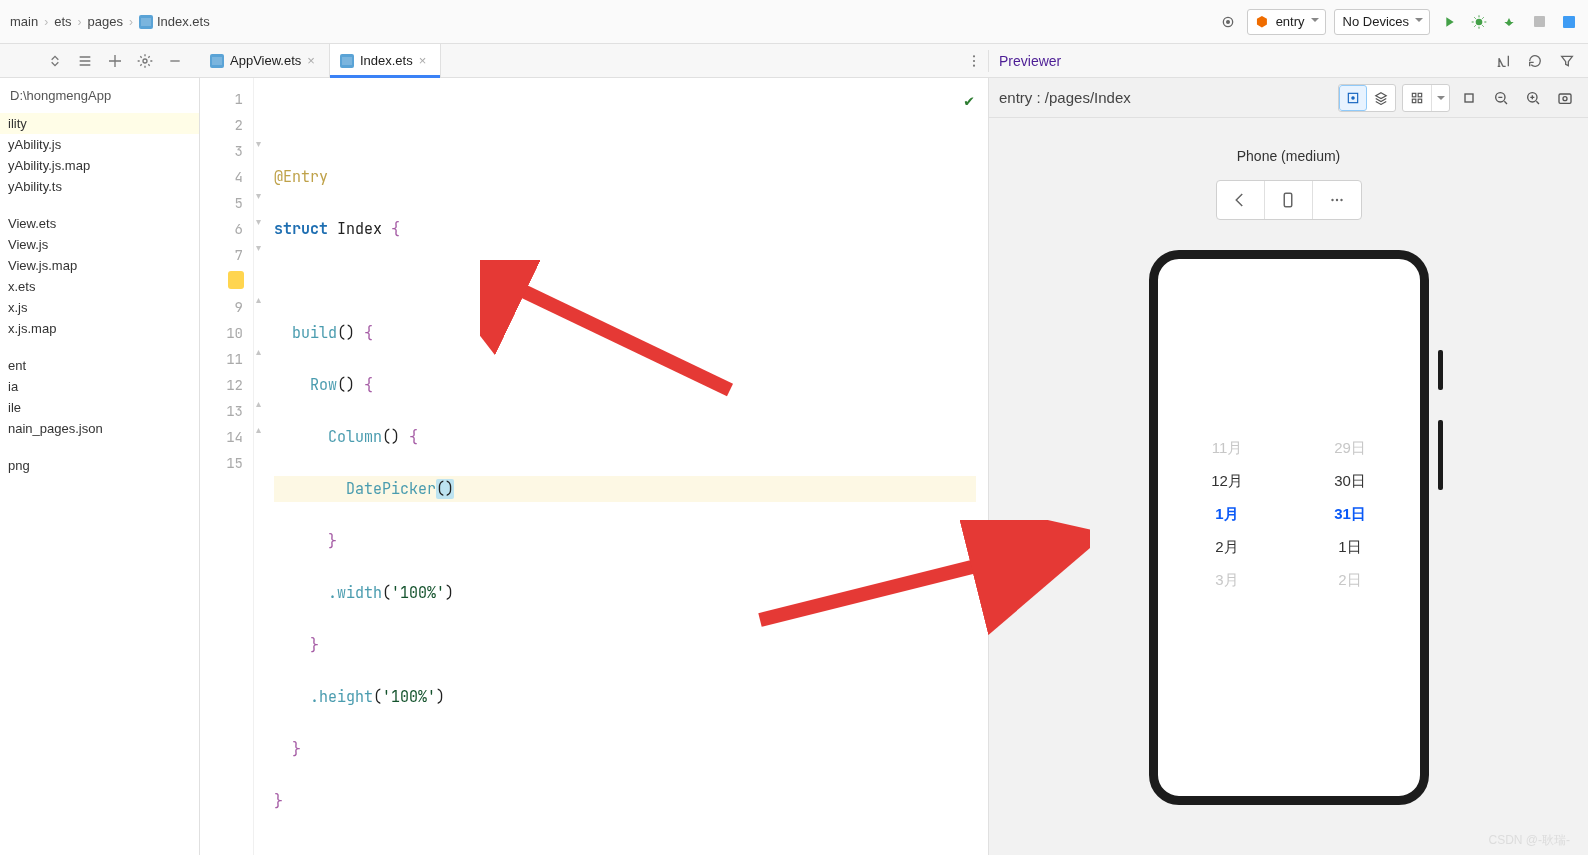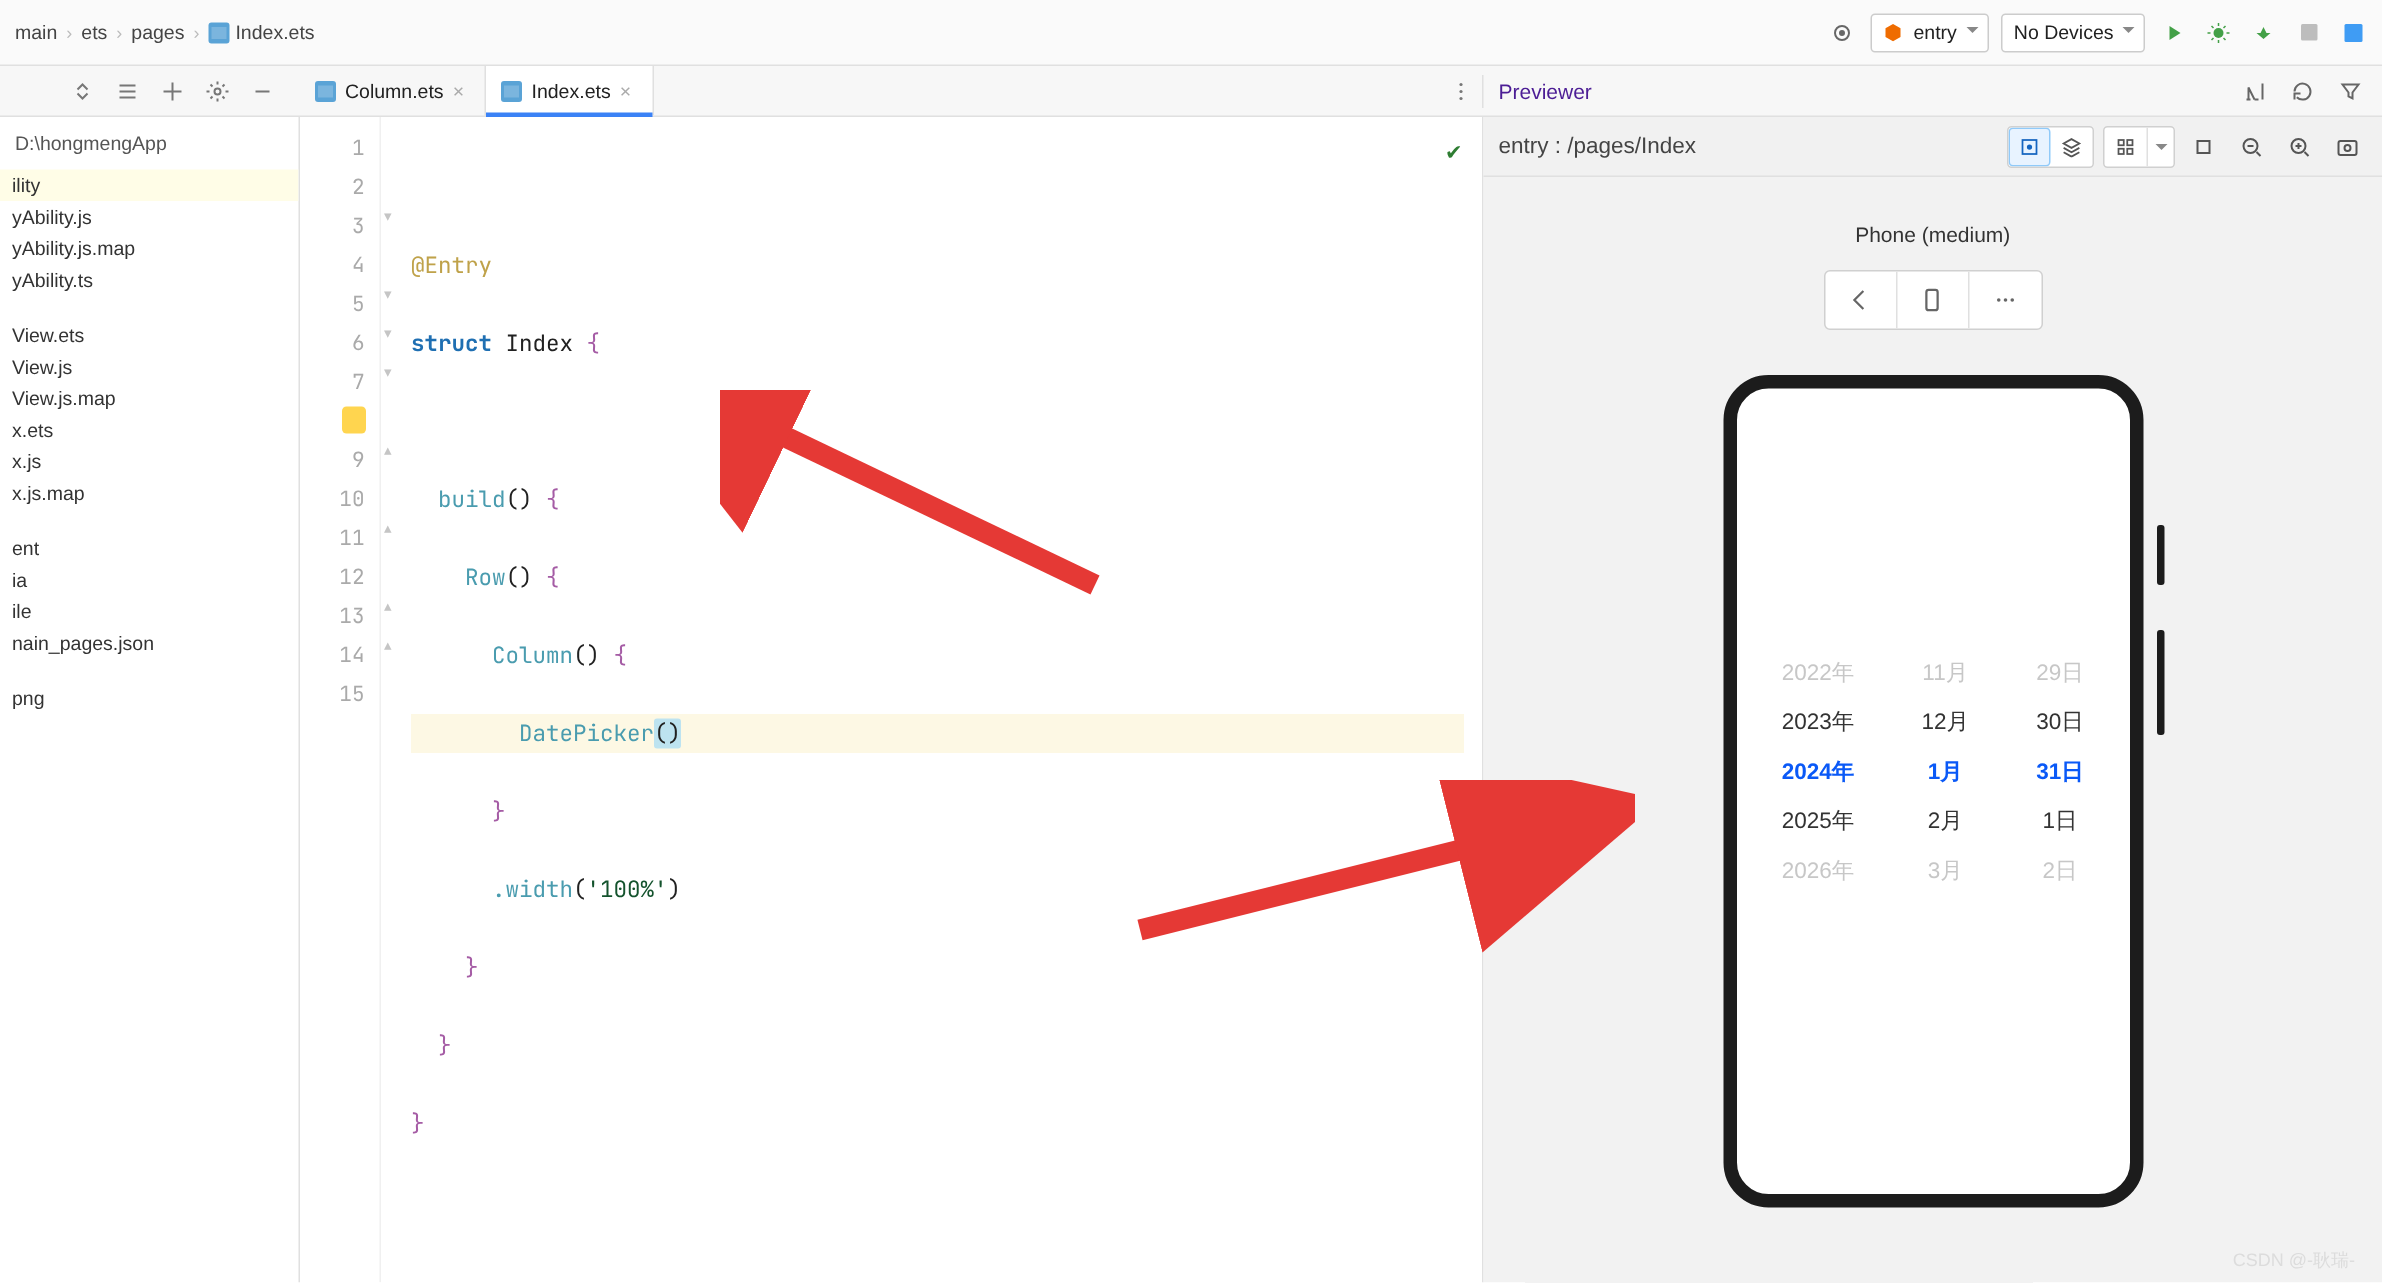--- a/index.html
+++ b/index.html
@@ -433,7 +433,7 @@
   <div class="tabbar">
     <div class="tab">
       <span class="file-icon"></span>
-      <span>Column.ets</span>
+      <span>AppView.ets</span>
       <span class="close-x">×</span>
     </div>
     <div class="tab active">

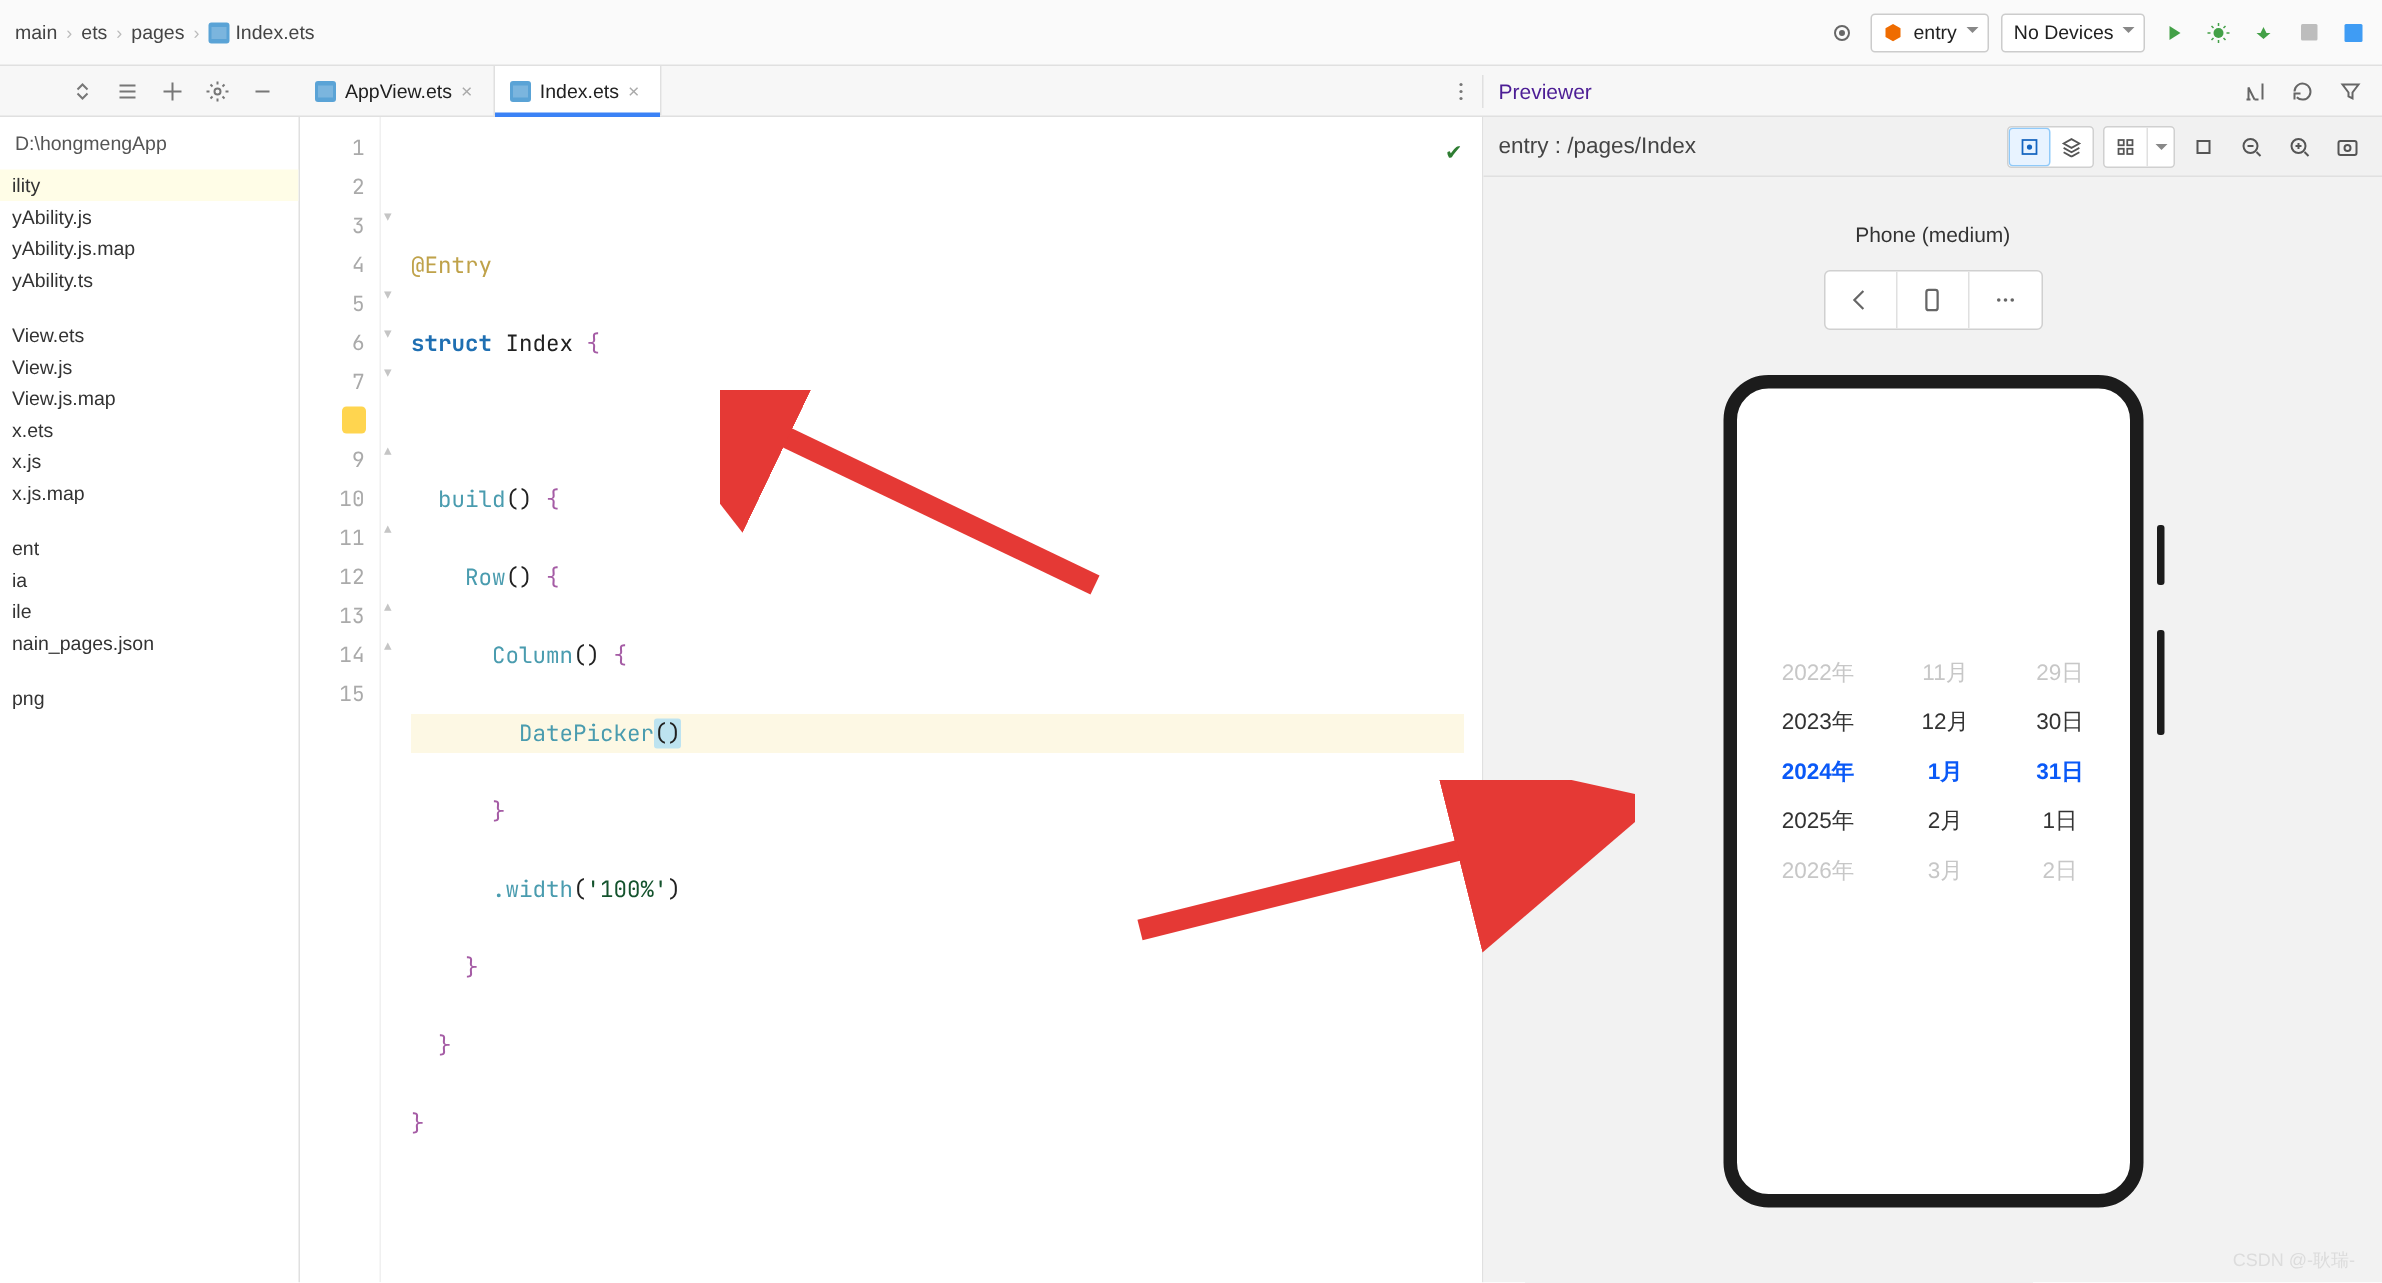--- a/index.html
+++ b/index.html
@@ -627,13 +627,6 @@
       <div style="position:relative;">
         <div class="phone-frame">
           <div class="datepicker">
-            <div class="dp-col" id="dp-years">
-                <div class="dp-item faded">2022年</div>
-                <div class="dp-item">2023年</div>
-                <div class="dp-item selected">2024年</div>
-                <div class="dp-item">2025年</div>
-                <div class="dp-item faded">2026年</div>
-              </div>
             <div class="dp-col" id="dp-months">
                 <div class="dp-item faded">11月</div>
                 <div class="dp-item">12月</div>

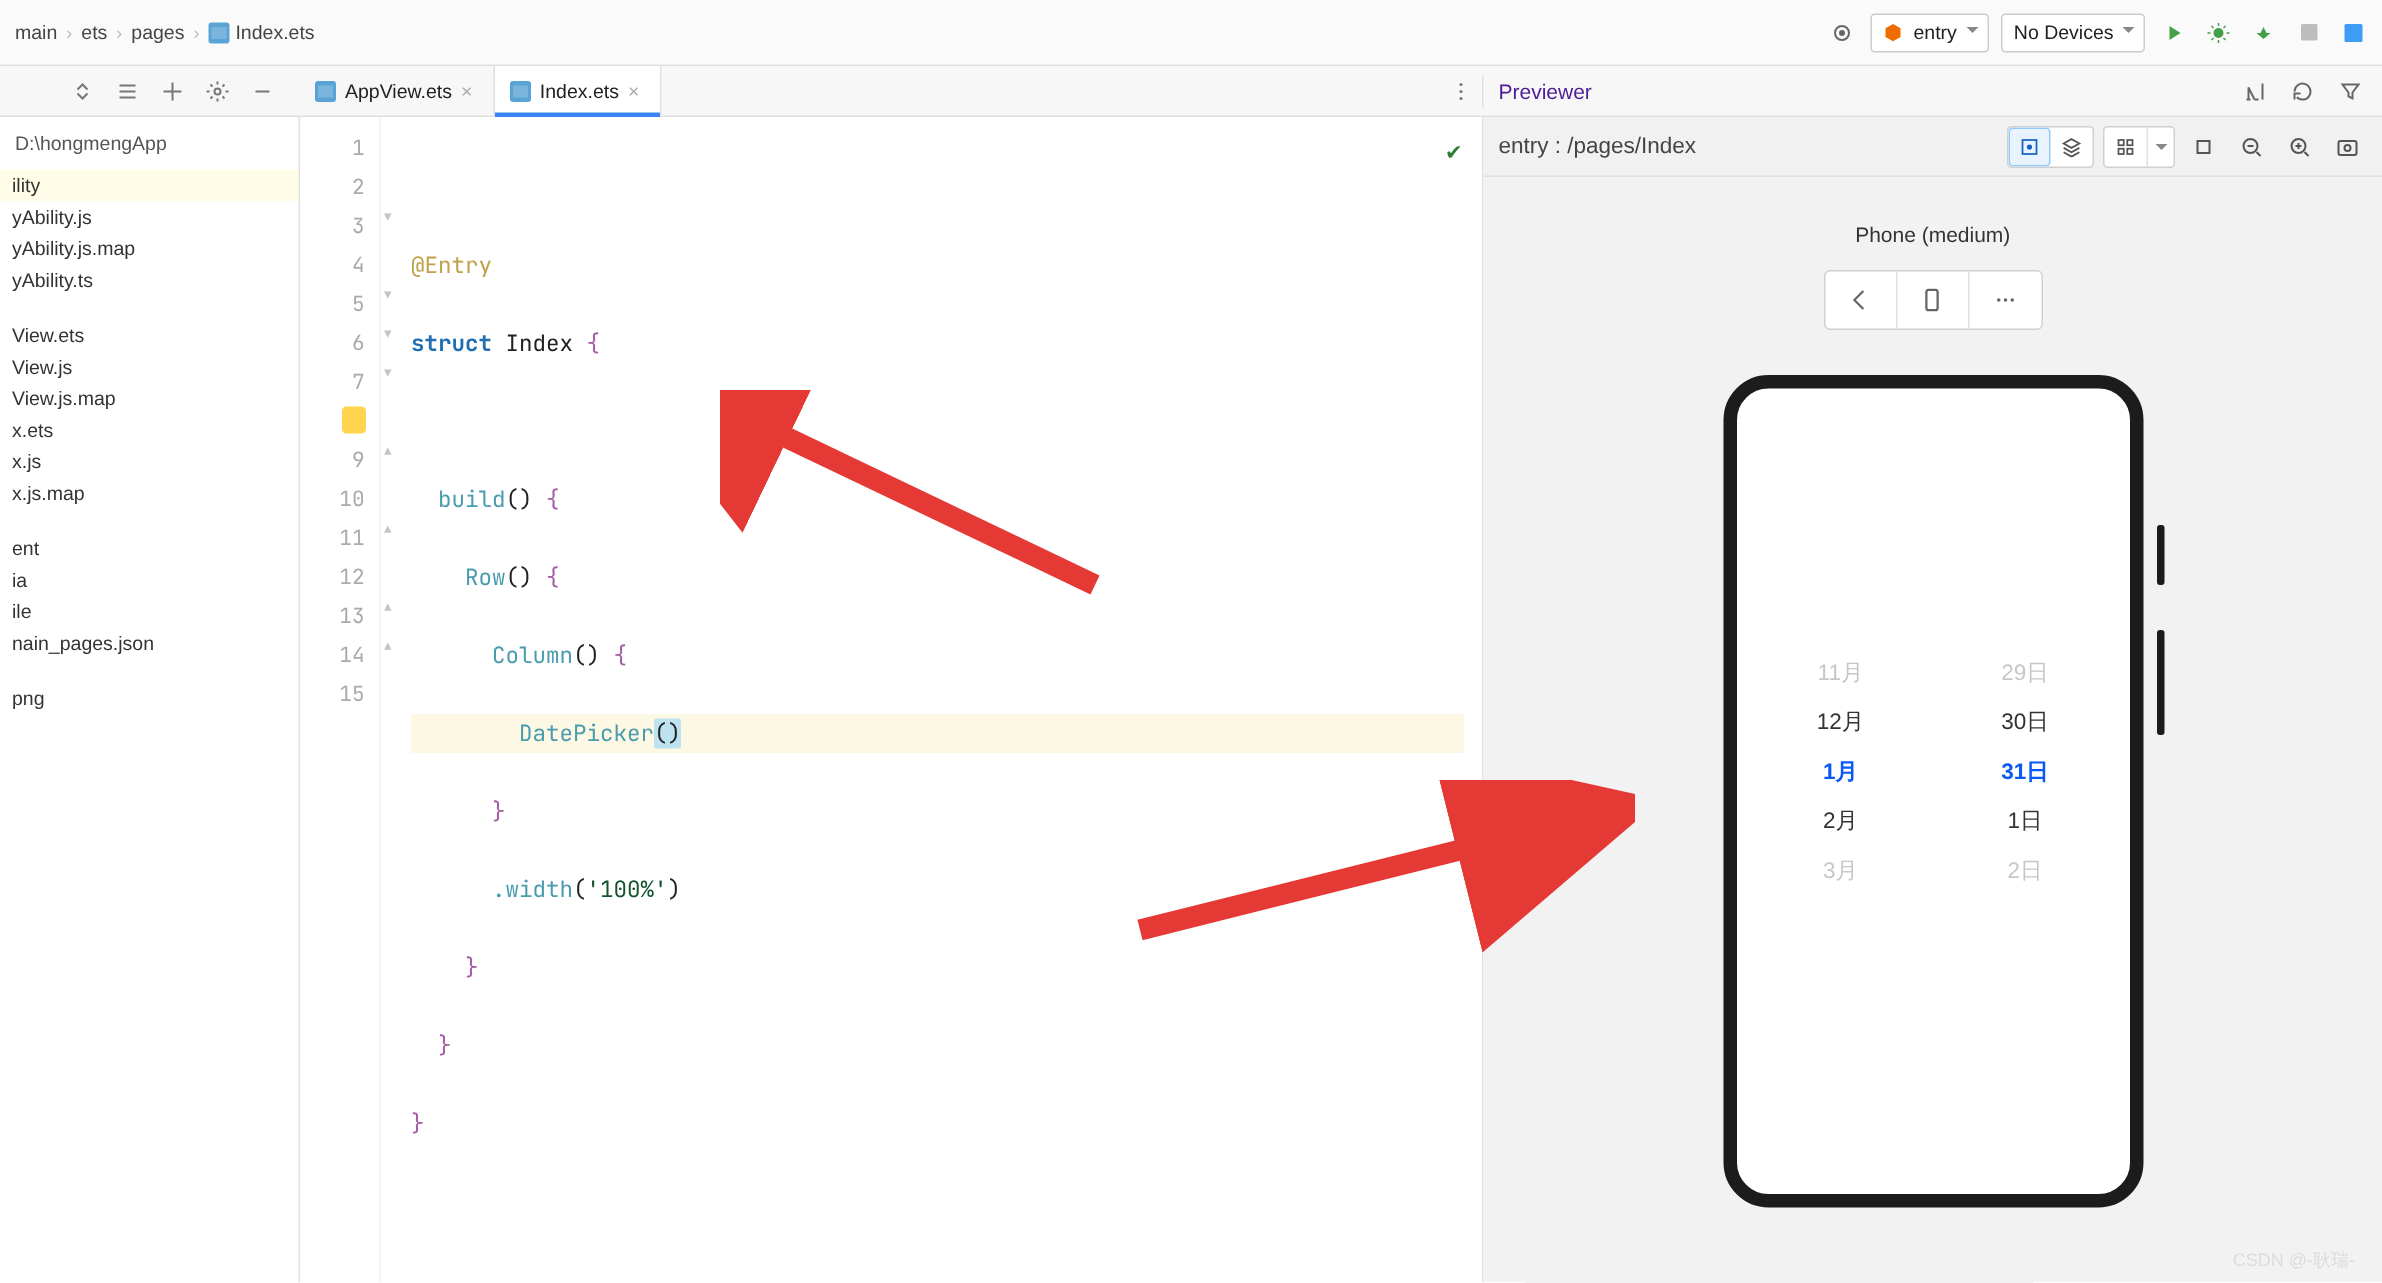--- a/index.html
+++ b/index.html
@@ -540,6 +540,7 @@
 <div class="line">      <span class="tok-brace">}</span></div>
 <div class="line">      <span class="tok-fn">.width</span>(<span class="tok-str">'100%'</span>)</div>
 <div class="line">    <span class="tok-brace">}</span></div>
+<div class="line">    <span class="tok-fn">.height</span>(<span class="tok-str">'100%'</span>)</div>
 <div class="line">  <span class="tok-brace">}</span></div>
 <div class="line"><span class="tok-brace">}</span></div>
 

